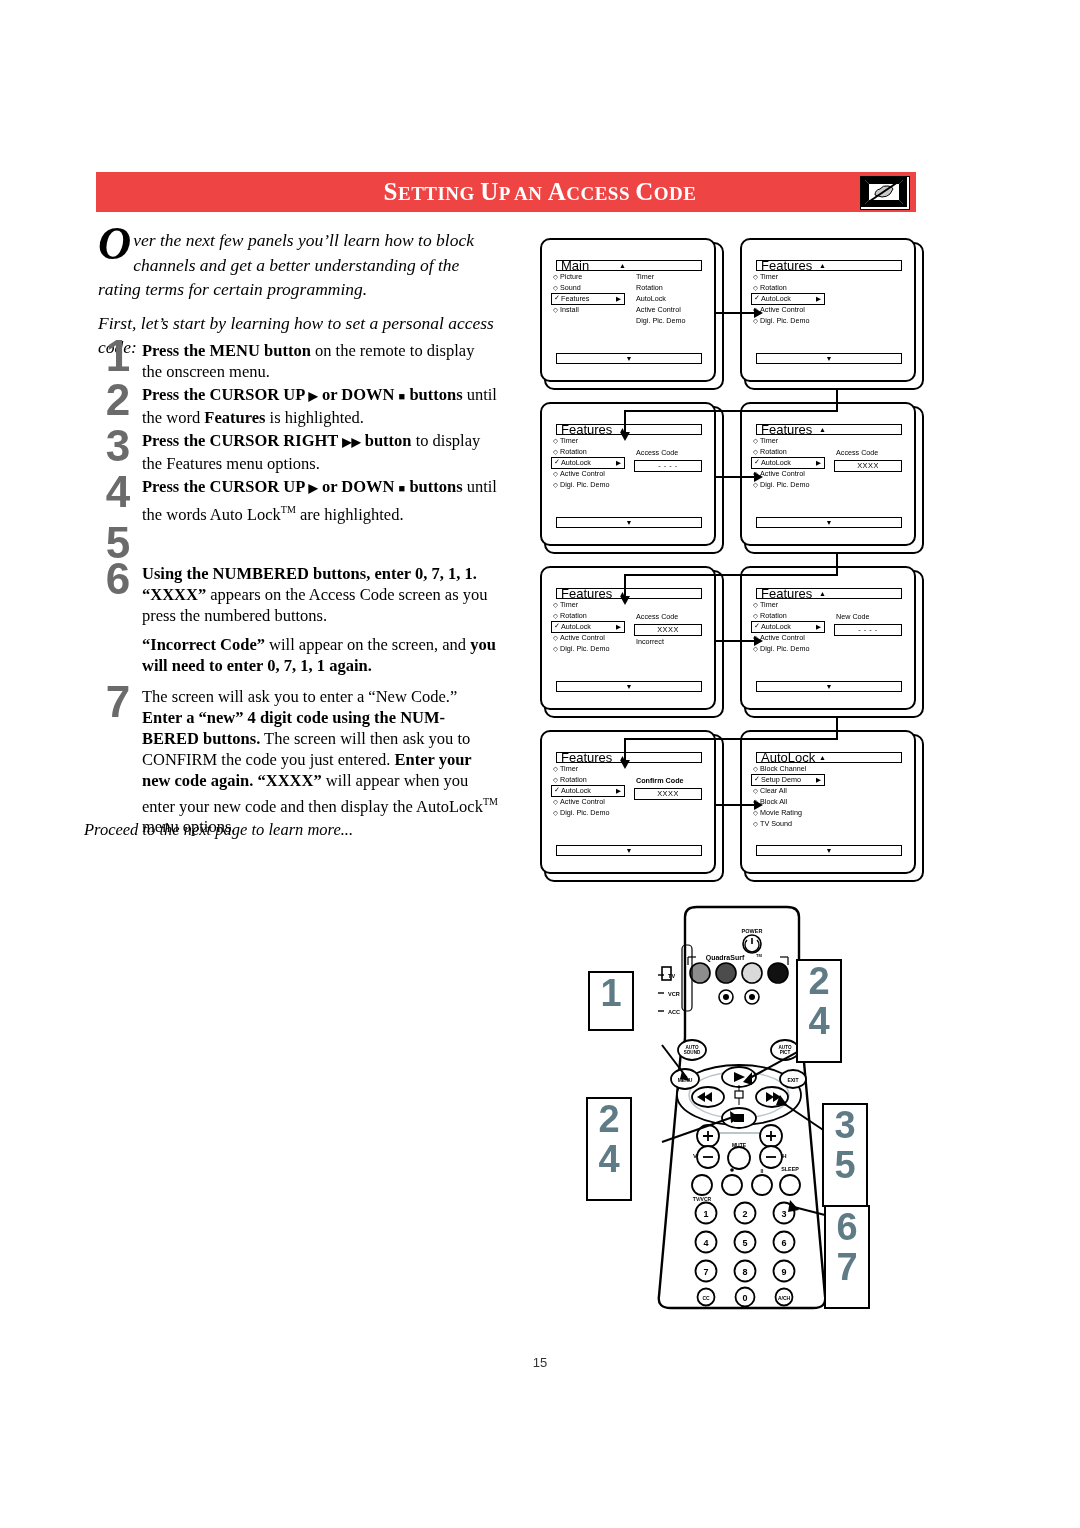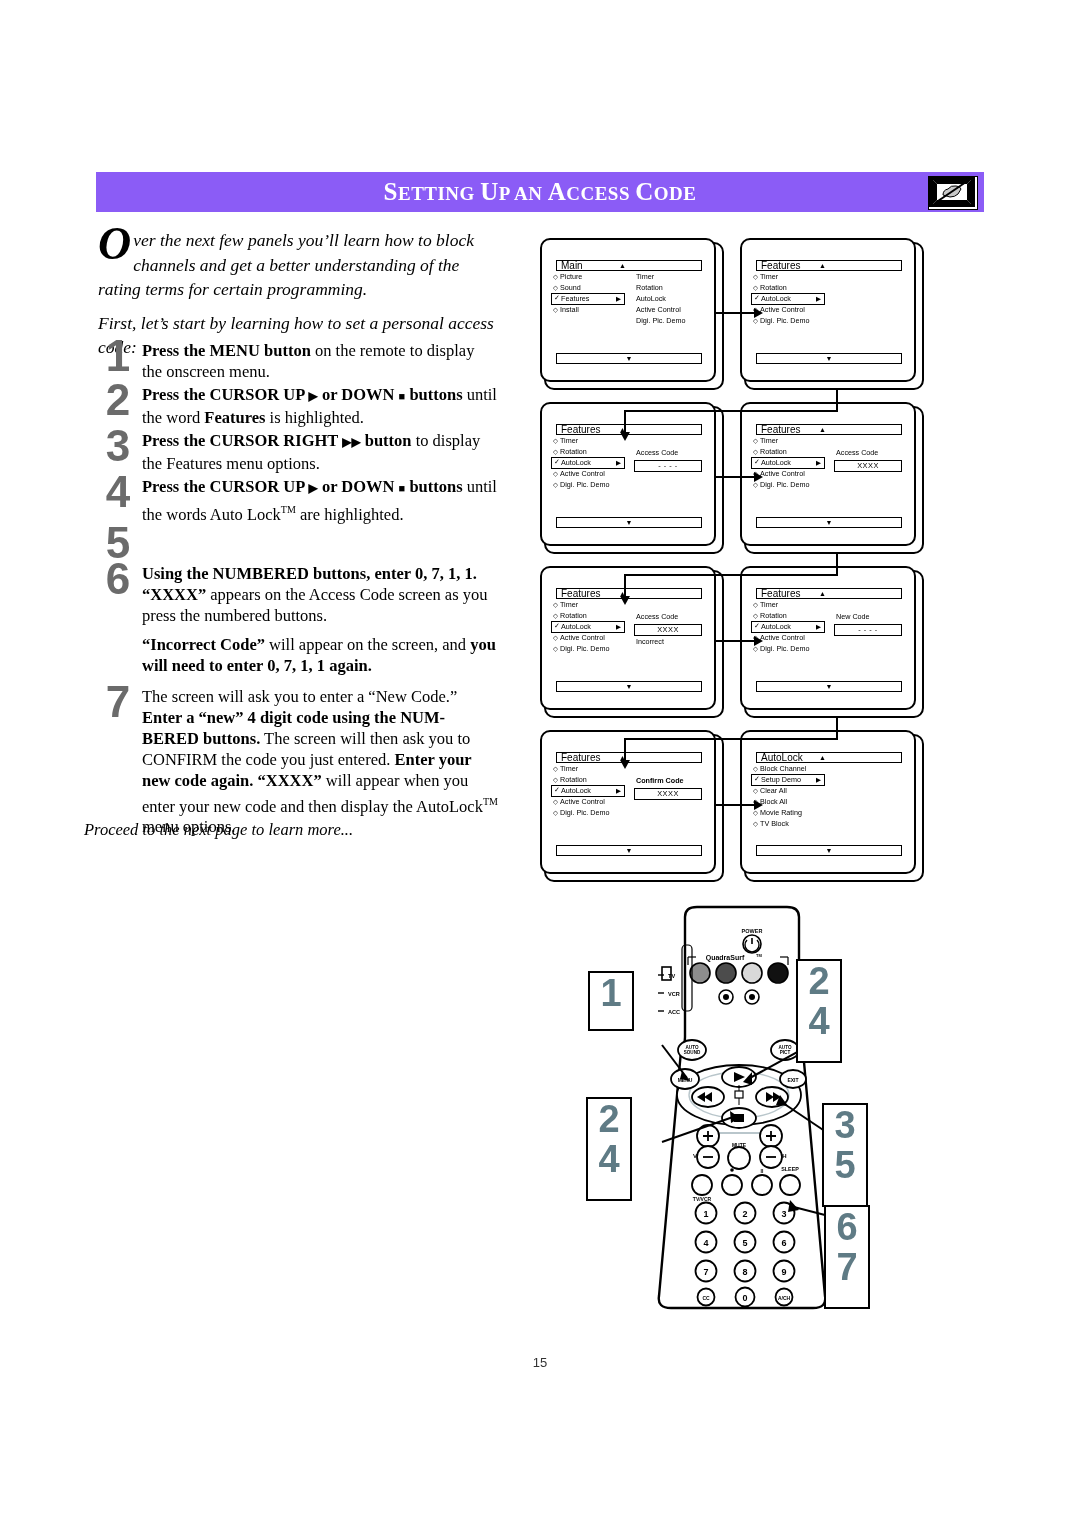--- a/index.html
+++ b/index.html
@@ -7,7 +7,7 @@
   .page{position:absolute;left:0;top:0;width:1080px;height:1528px;}
 
   
-  .header-bar{position:absolute;left:96px;top:172px;width:888px;height:40px;background:#8b5cf6;}
+  .header-bar{position:absolute;left:96px;top:172px;width:820px;height:40px;background:#ef4444;}
   .header-title{position:absolute;left:0;top:0;width:888px;height:40px;line-height:40px;text-align:center;
     color:#fff;font-family:"Liberation Serif",serif;font-weight:bold;font-size:25px;letter-spacing:.5px;}
   .header-title .sc{font-size:19px;}

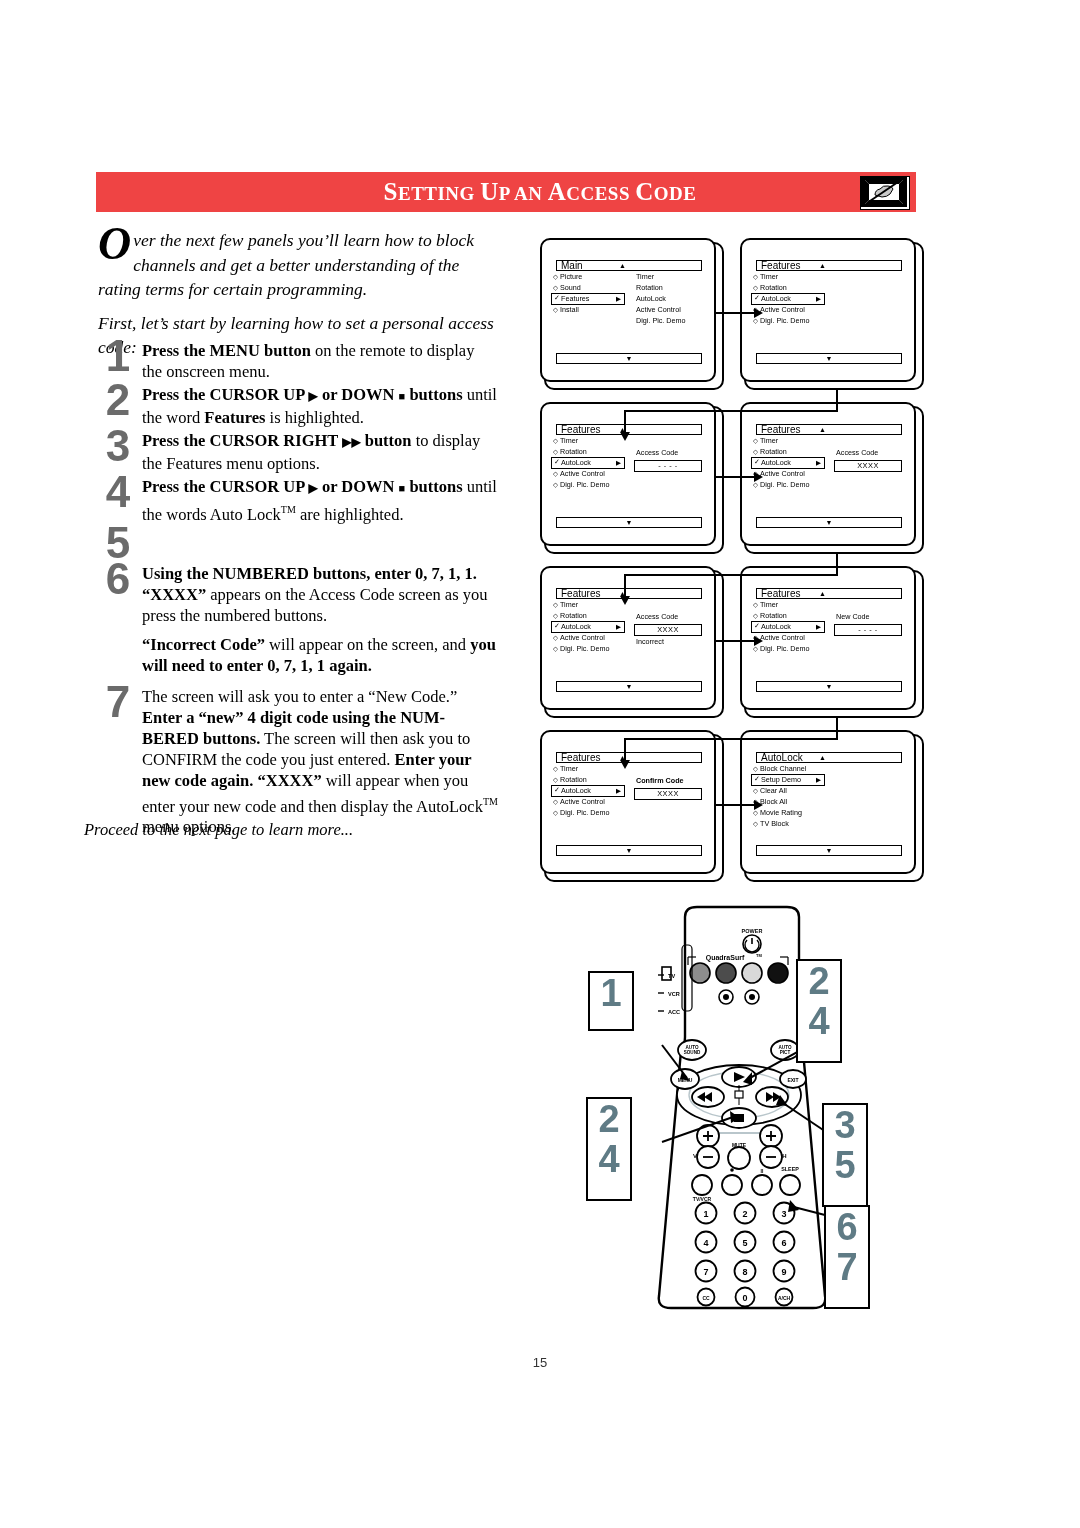--- a/index.html
+++ b/index.html
@@ -38,7 +38,7 @@
   .tv .body{position:absolute;left:0;top:0;width:172px;height:140px;border:2px solid #000;border-radius:10px;background:#fff;}
   .osd{position:absolute;left:14px;top:20px;width:146px;height:104px;font-family:"Liberation Sans",sans-serif;font-size:7.2px;line-height:8.4px;color:#000;}
   .bar{position:relative;height:11px;border:1px solid #000;box-sizing:border-box;}
-  .bar .t{position:absolute;left:4px;top:1px;font-size:10px;}
+  .bar .t{position:absolute;left:4px;top:1px;font-size:13px;}
   .bar .ar{position:absolute;left:62px;top:1px;font-size:7px;}
   .rows{position:relative;margin-top:1px;height:68px;}
   .row{position:relative;height:11.2px;}

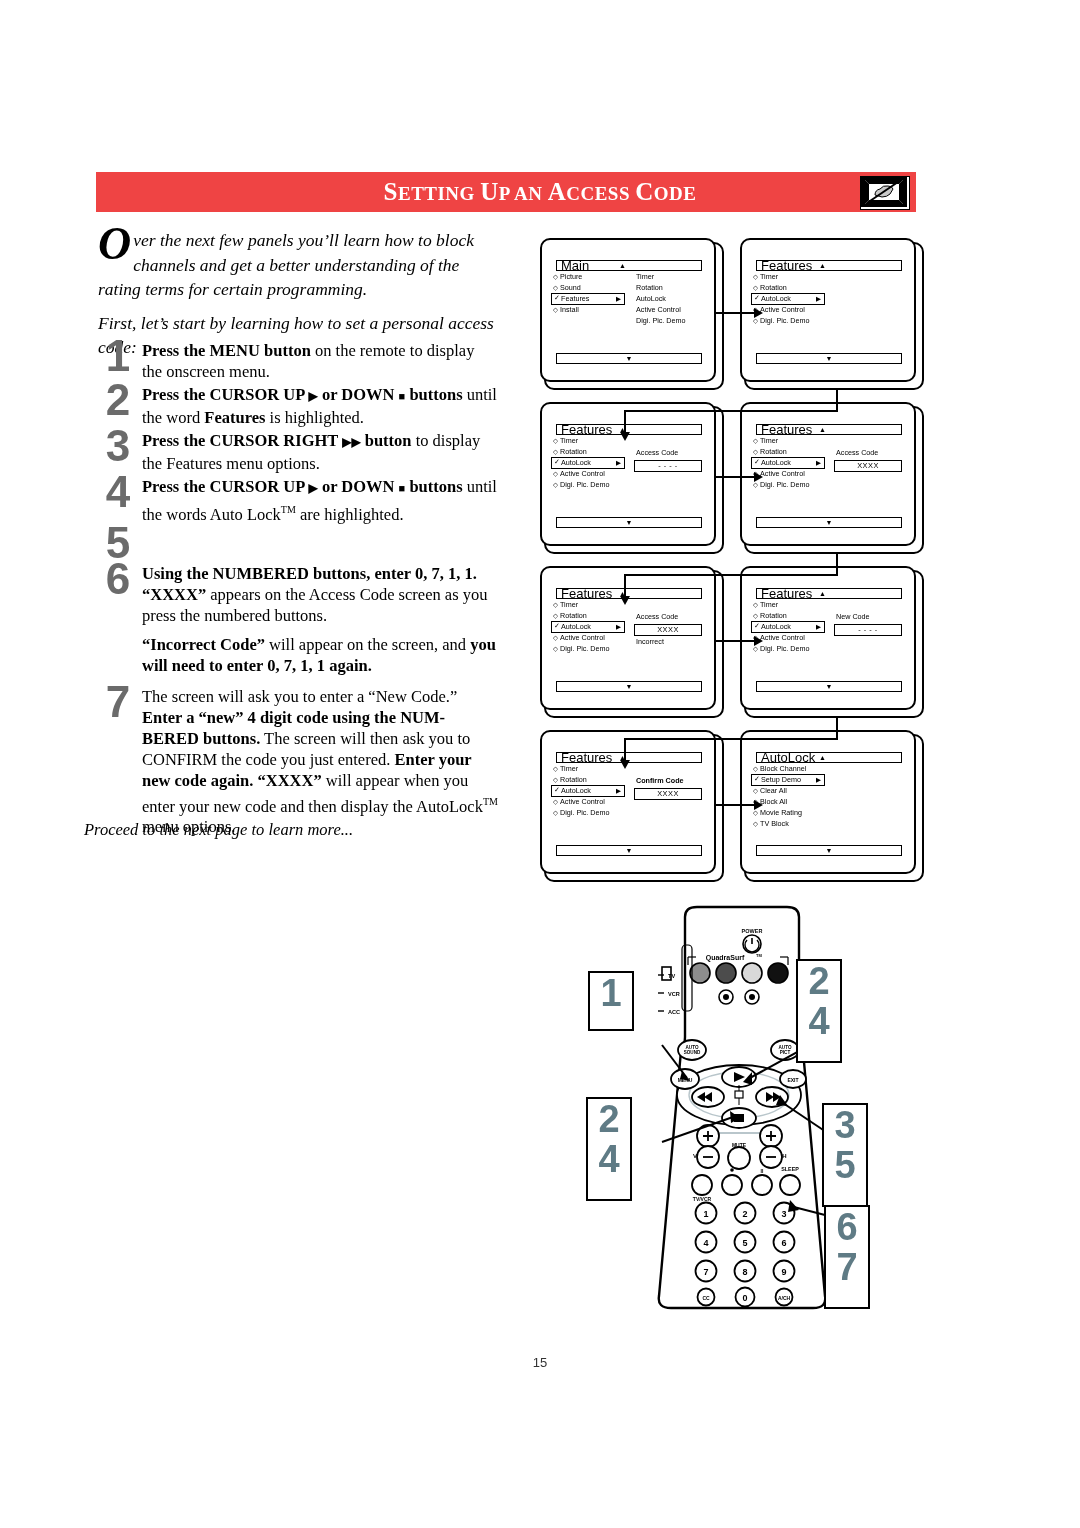--- a/index.html
+++ b/index.html
@@ -458,7 +458,7 @@
               </div>
               <div class="row">
                 <span class="diam">◇</span>
-                <span class="lbl">TV Block</span>
+                <span class="lbl">TV Sound</span>
               </div>
             </div>
             <div class="botbar"><span>▼</span></div>

